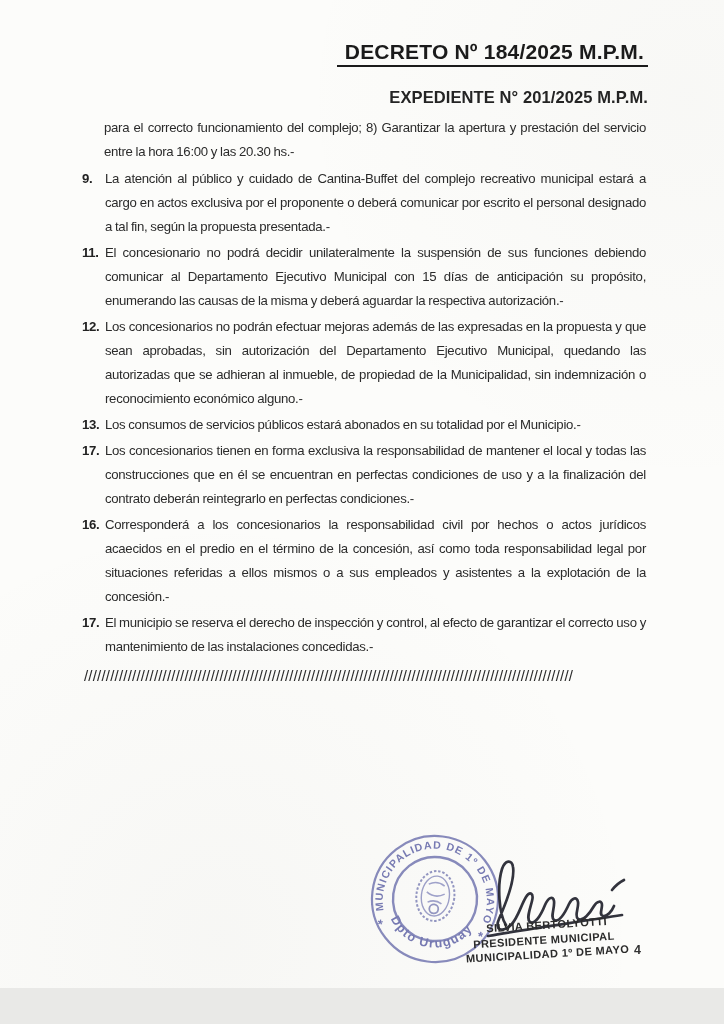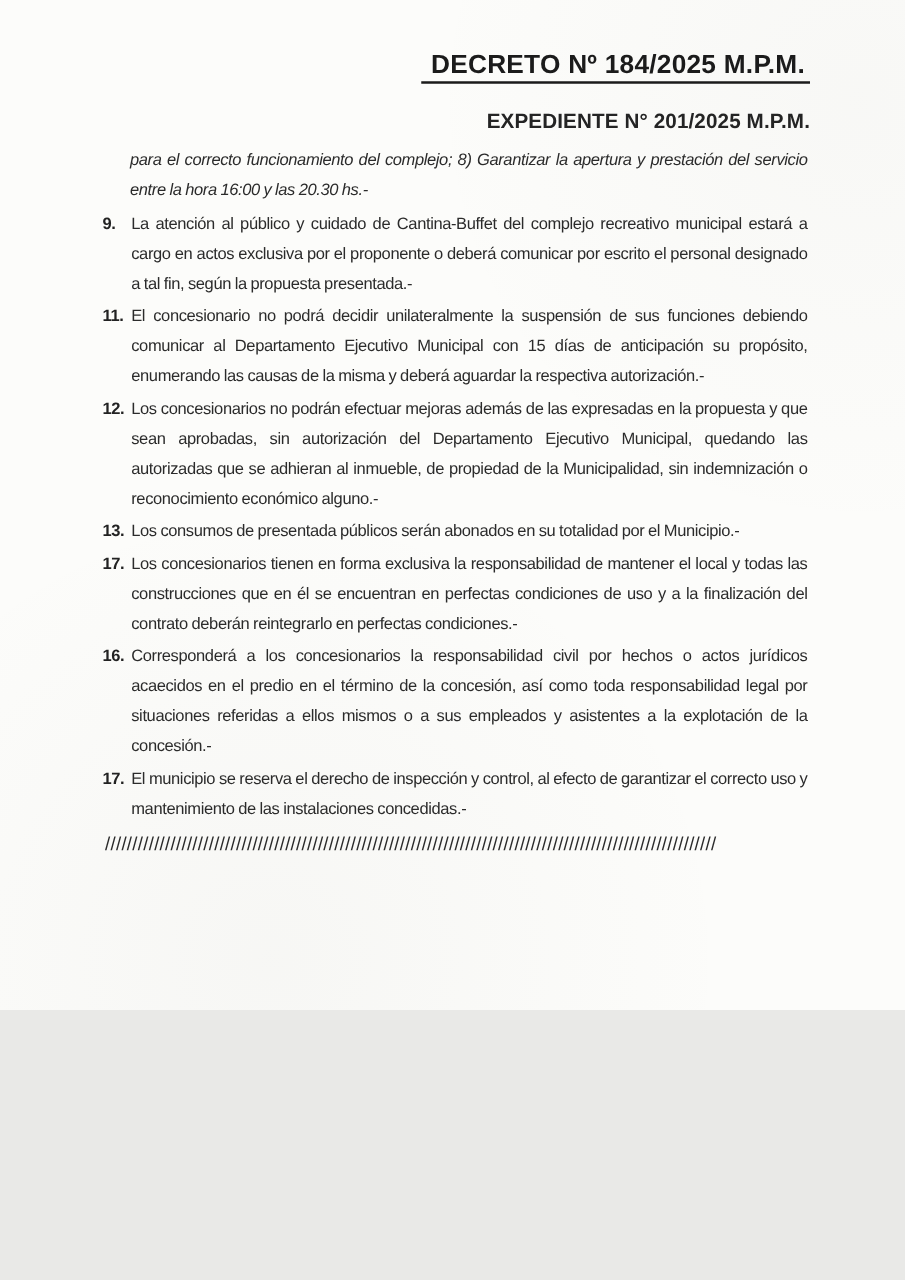--- a/index.html
+++ b/index.html
@@ -10,7 +10,7 @@
   }
   .page {
     position: relative;
-    width: 724px; height: 808px;
+    width: 724px; height: 988px;
     background: #fcfcfa;
     background-image: radial-gradient(circle at 30% 95%, rgba(120,120,110,0.04), rgba(0,0,0,0) 40%),
                       radial-gradient(circle at 95% 10%, rgba(120,120,110,0.03), rgba(0,0,0,0) 35%);

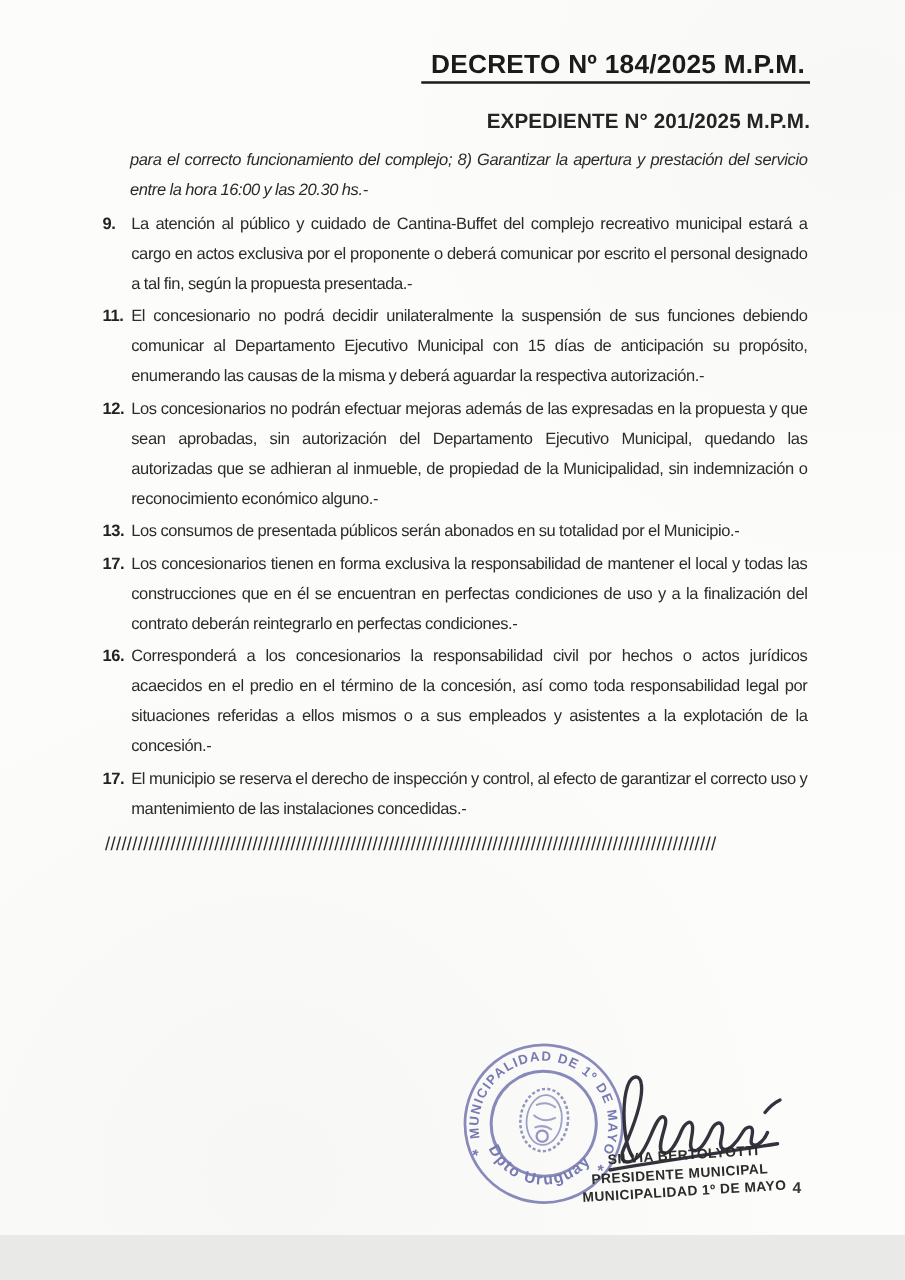--- a/index.html
+++ b/index.html
@@ -46,7 +46,6 @@
     margin: 0 0 3px 22px;
     text-align: justify;
     text-align-last: left;
-    font-style: italic;
   }
   .item { display: flex; margin-bottom: 2px; }
   .num {

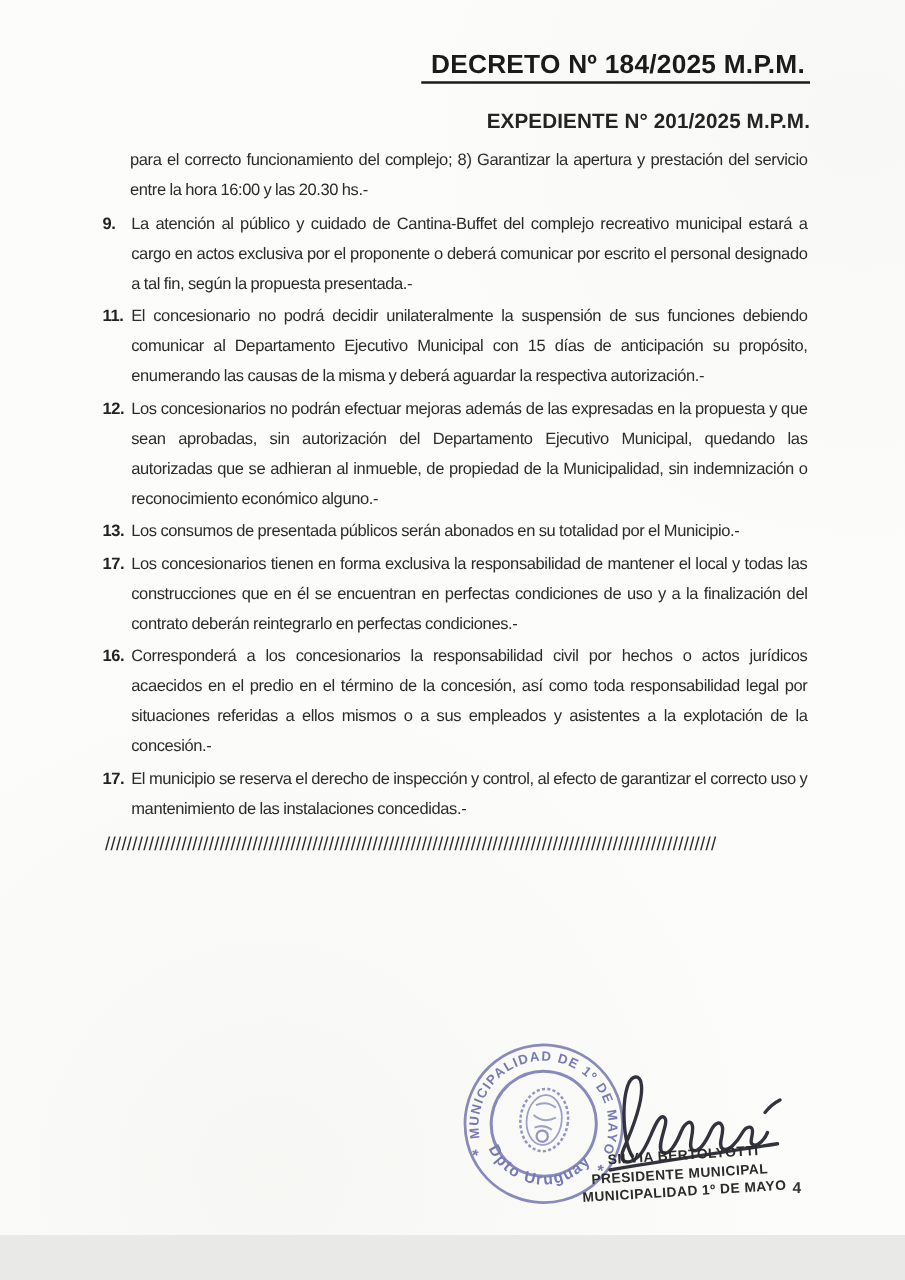--- a/index.html
+++ b/index.html
@@ -134,7 +134,7 @@
         </div>
         <div class="item">
           <span class="num">13.</span>
-          <span class="txt">Los consumos de presentada públicos serán abonados en su totalidad por el Municipio.-</span>
+          <span class="txt">Los consumos de servicios públicos estará abonados en su totalidad por el Municipio.-</span>
         </div>
         <div class="item">
           <span class="num">17.</span>

